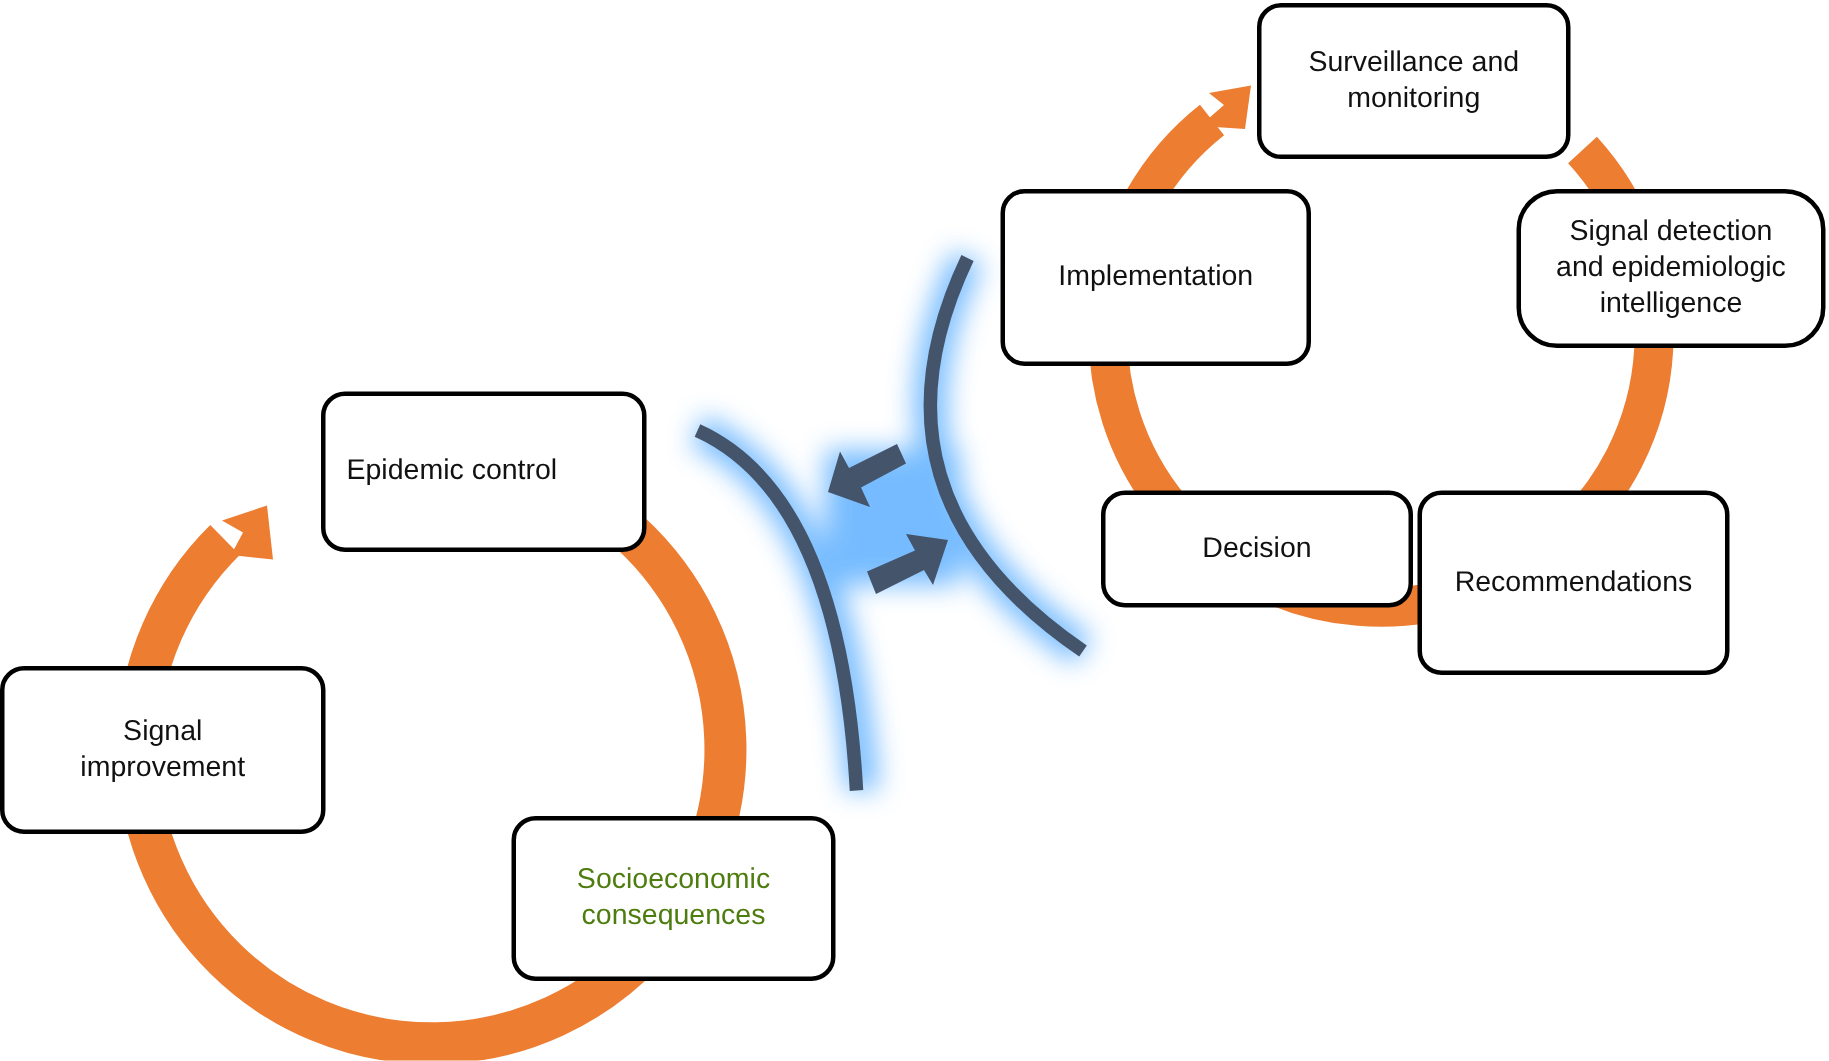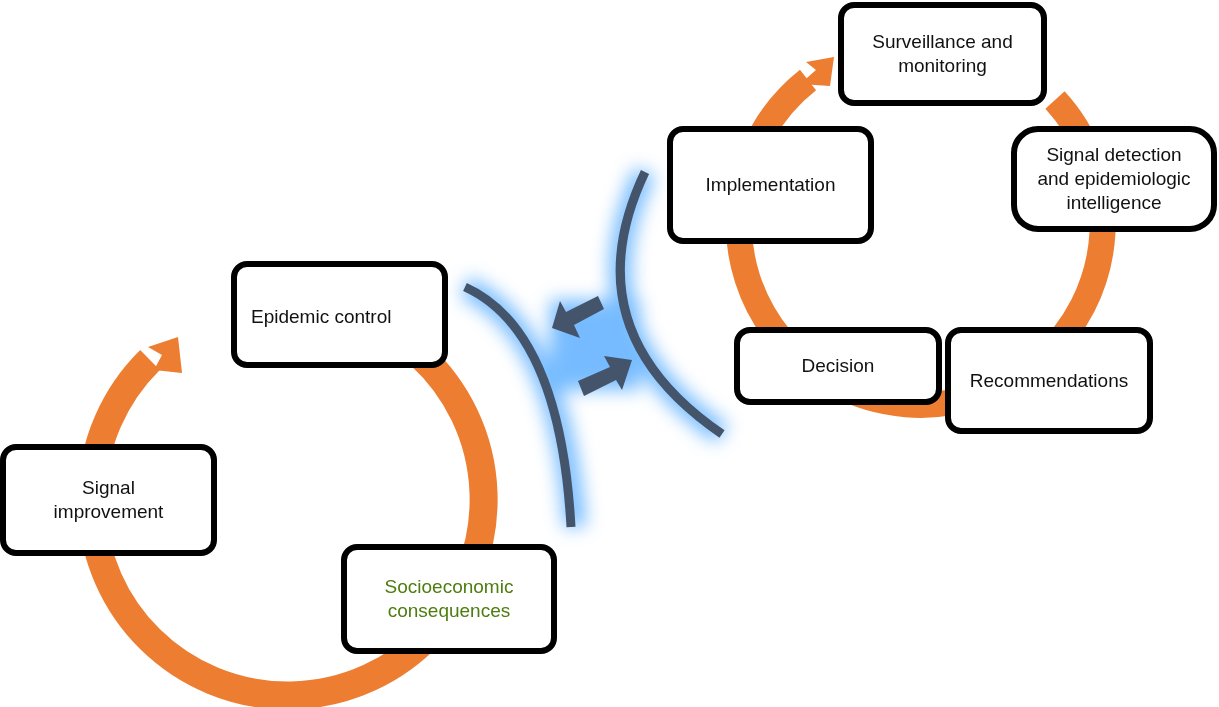--- a/index.html
+++ b/index.html
@@ -7,7 +7,7 @@
          font-family:"Liberation Sans", "DejaVu Sans", sans-serif; }
   svg.bg { position:absolute; left:0; top:0; }
   .box { position:absolute; box-sizing:border-box; background:#fff;
-         border:6px solid #4d7c0f; border-radius:16px;
+         border:3px solid #4d7c0f; border-radius:16px;
          display:flex; align-items:center; justify-content:center;
          text-align:center; color:#111; font-size:19px; line-height:24px;
          padding:0 8px; }

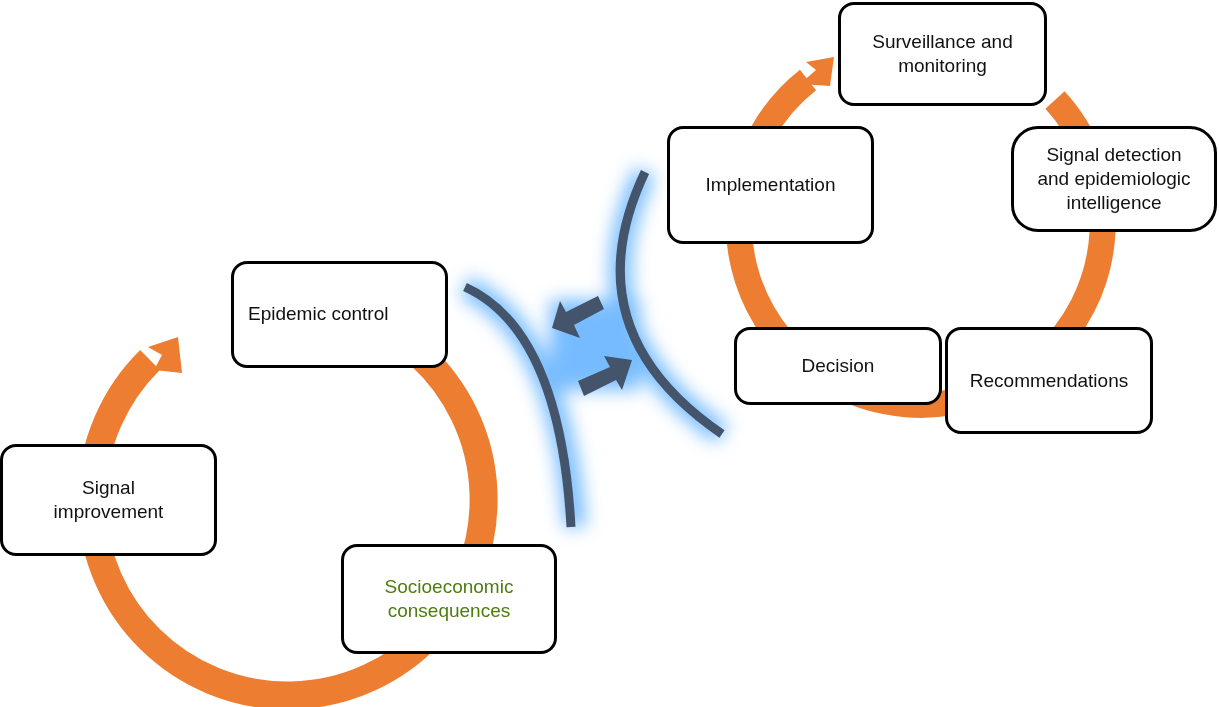--- a/index.html
+++ b/index.html
@@ -61,7 +61,7 @@
   <span>Implementation</span>
 </div>
 
-<div class="box" style="left: 214px; top: 261px; width: 217px; height: 107px; align-items: flex-start; padding-top: 38px; justify-content: flex-start; padding-left: 14px; border-color: rgb(0, 0, 0); color: rgb(17, 17, 17); margin-left: 17px;">
+<div class="box" style="left: 214px; top: 261px; width: 217px; height: 107px; align-items: flex-start; padding-top: 38px; justify-content: flex-start; padding-left: 14px; border-color: rgb(0, 0, 0); color: rgb(17, 17, 17);">
   <span>Epidemic control</span>
 </div>
 <div class="box" style="left: 341px; top: 544px; width: 216px; height: 110px; border-color: rgb(0, 0, 0); color: #4d7c0f;">

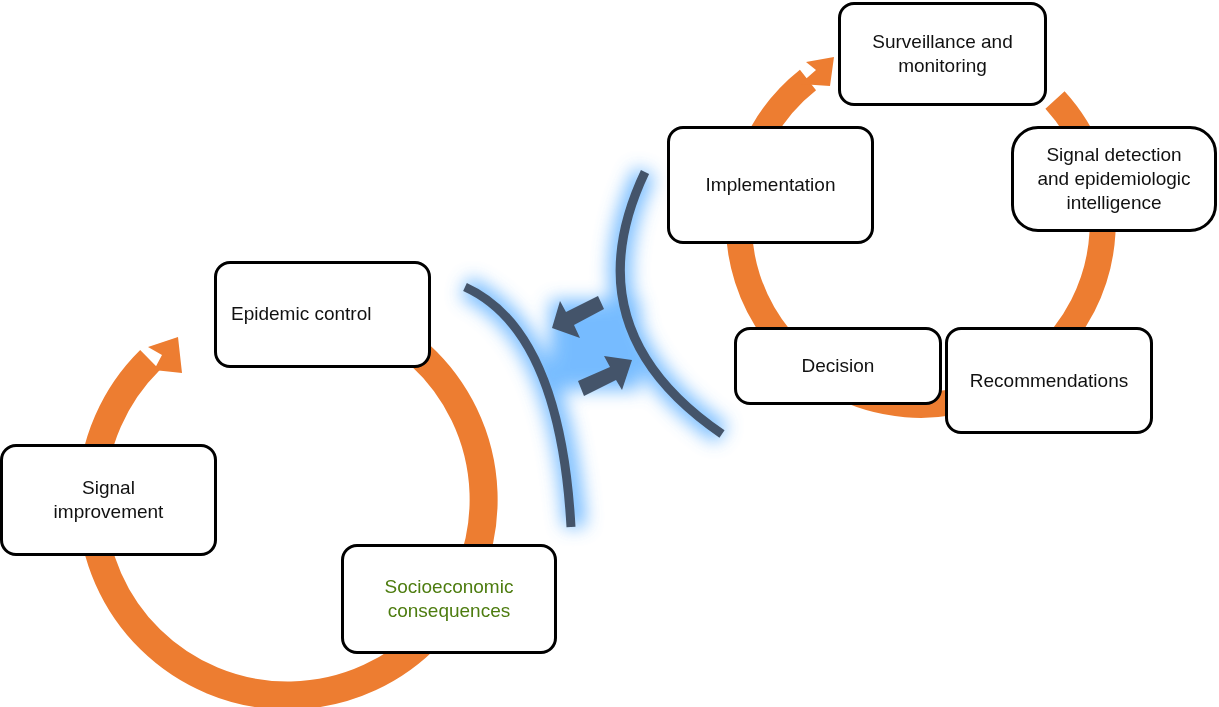--- a/index.html
+++ b/index.html
@@ -51,7 +51,7 @@
 and epidemiologic
 intelligence</span>
 </div>
-<div class="box" style="left: 945px; top: 327px; width: 208px; height: 107px; border-color: rgb(0, 0, 0); color: rgb(17, 17, 17);">
+<div class="box" style="left: 945px; top: 327px; width: 208px; height: 123px; border-color: rgb(0, 0, 0); color: rgb(17, 17, 17);">
   <span>Recommendations</span>
 </div>
 <div class="box" style="left: 734px; top: 327px; width: 208px; height: 78px; border-color: rgb(0, 0, 0); color: rgb(17, 17, 17);">

